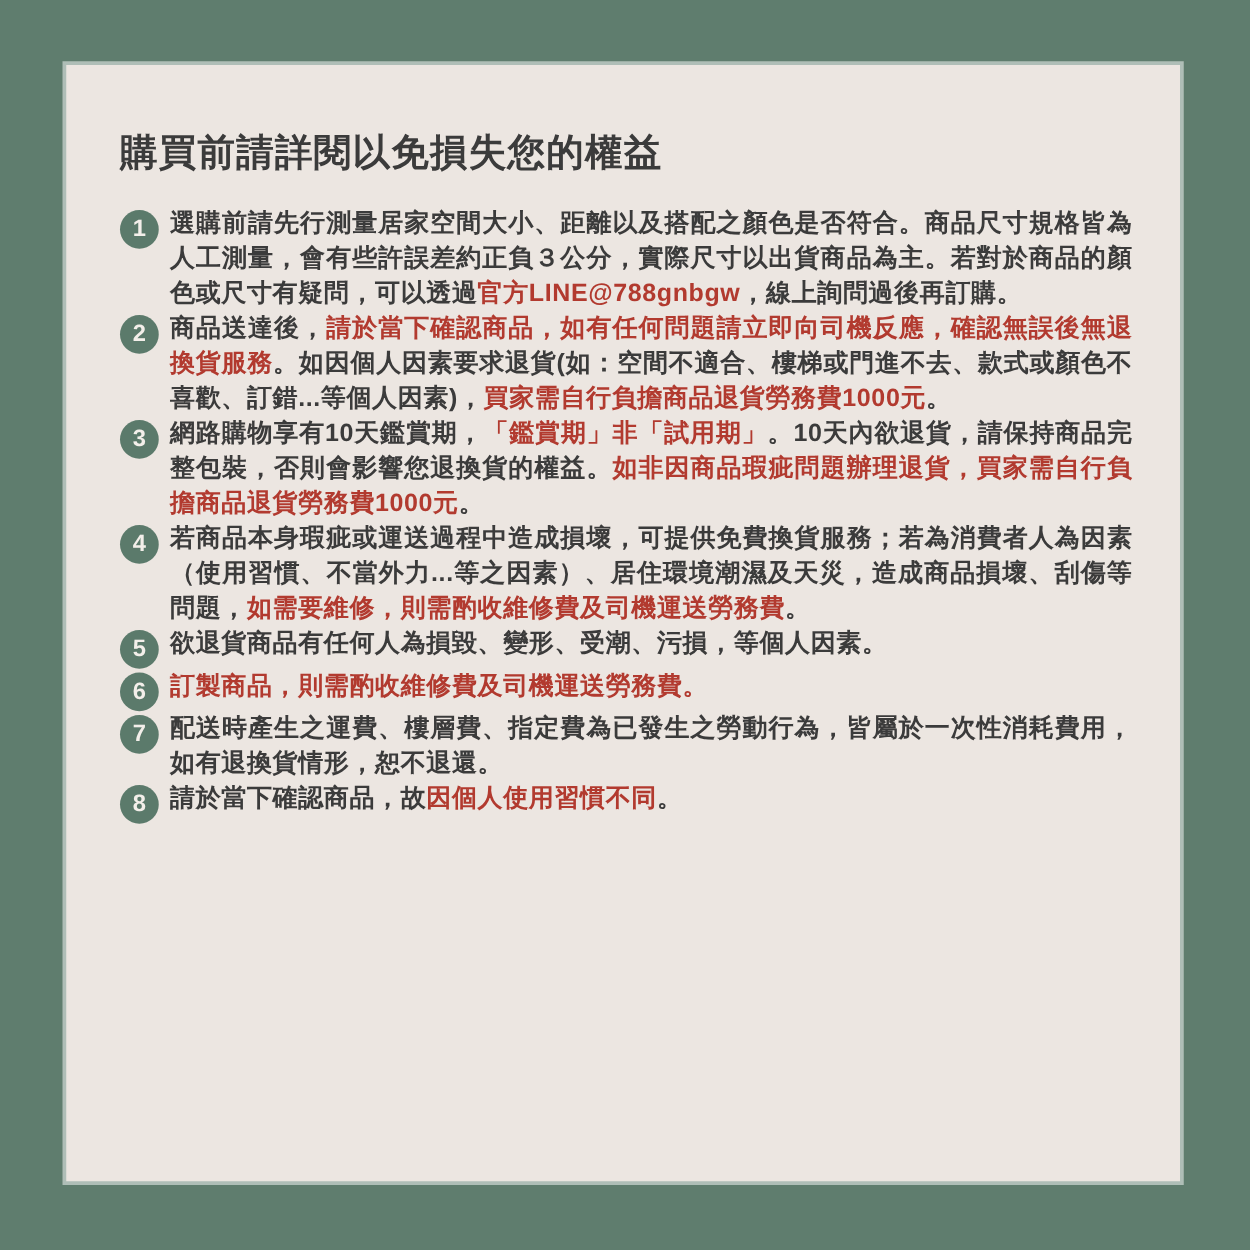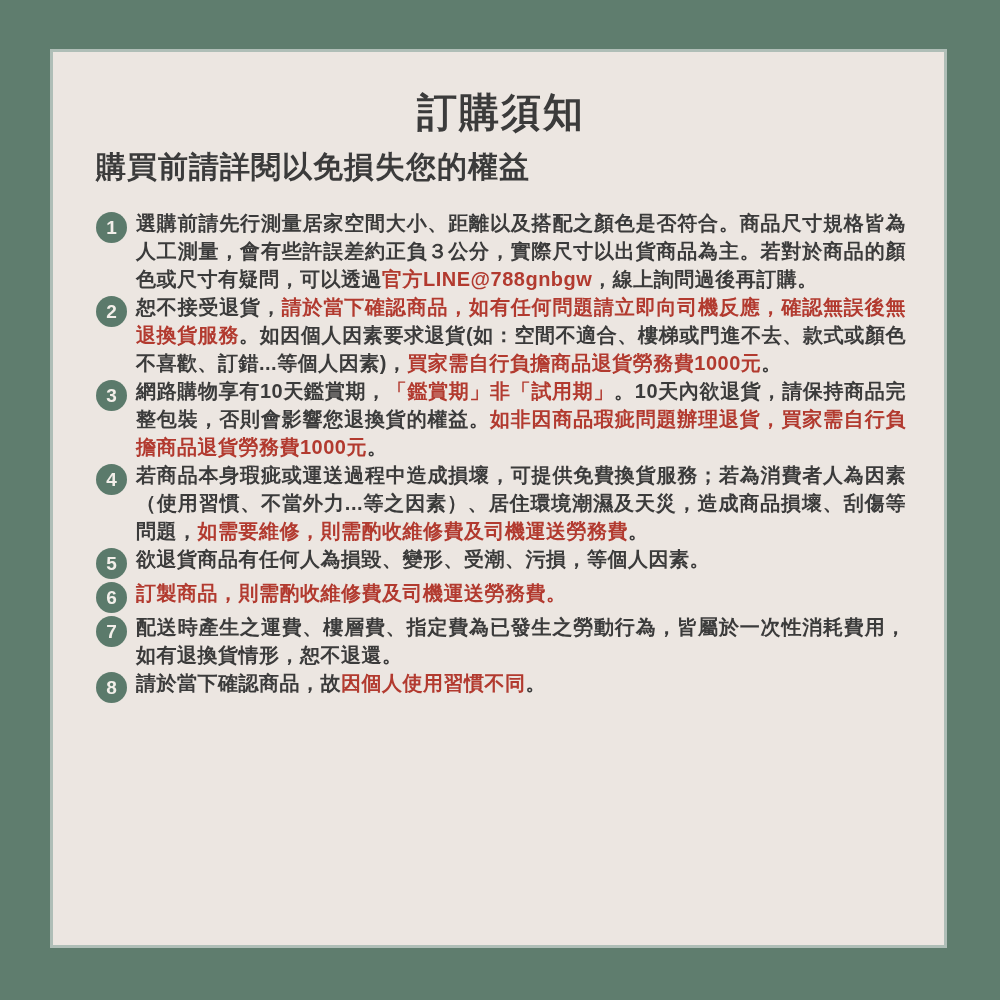--- a/index.html
+++ b/index.html
@@ -84,7 +84,6 @@
 <body>
 
 <div class="panel">
-  <h1 class="title">訂購須知</h1>
   <h2 class="subtitle">購買前請詳閱以免損失您的權益</h2>
   <div class="notice-list">
       <div class="notice-item">

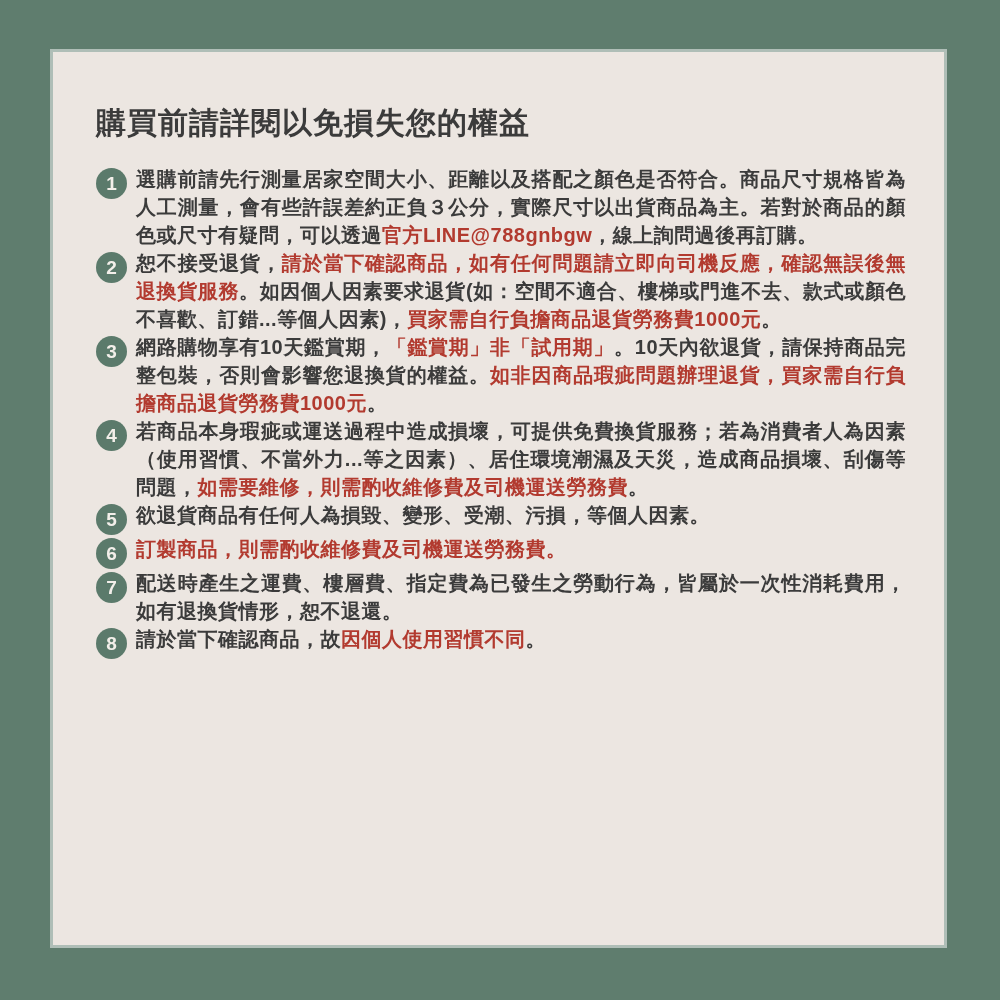--- a/index.html
+++ b/index.html
@@ -92,7 +92,7 @@
       </div>
       <div class="notice-item">
         <span class="badge">2</span>
-        <p class="notice-text"><span>恕不接受退貨，</span><span class="red">請於當下確認商品，如有任何問題請立即向司機反應，確認無誤後無退換貨服務</span><span>。如因個人因素要求退貨(如：空間不適合、樓梯或門進不去、款式或顏色不喜歡、訂錯...等個人因素)，</span><span class="red">買家需自行負擔商品退貨勞務費1000元</span><span>。</span></p>
+        <p class="notice-text"><span>商品送達後，</span><span class="red">請於當下確認商品，如有任何問題請立即向司機反應，確認無誤後無退換貨服務</span><span>。如因個人因素要求退貨(如：空間不適合、樓梯或門進不去、款式或顏色不喜歡、訂錯...等個人因素)，</span><span class="red">買家需自行負擔商品退貨勞務費1000元</span><span>。</span></p>
       </div>
       <div class="notice-item">
         <span class="badge">3</span>

